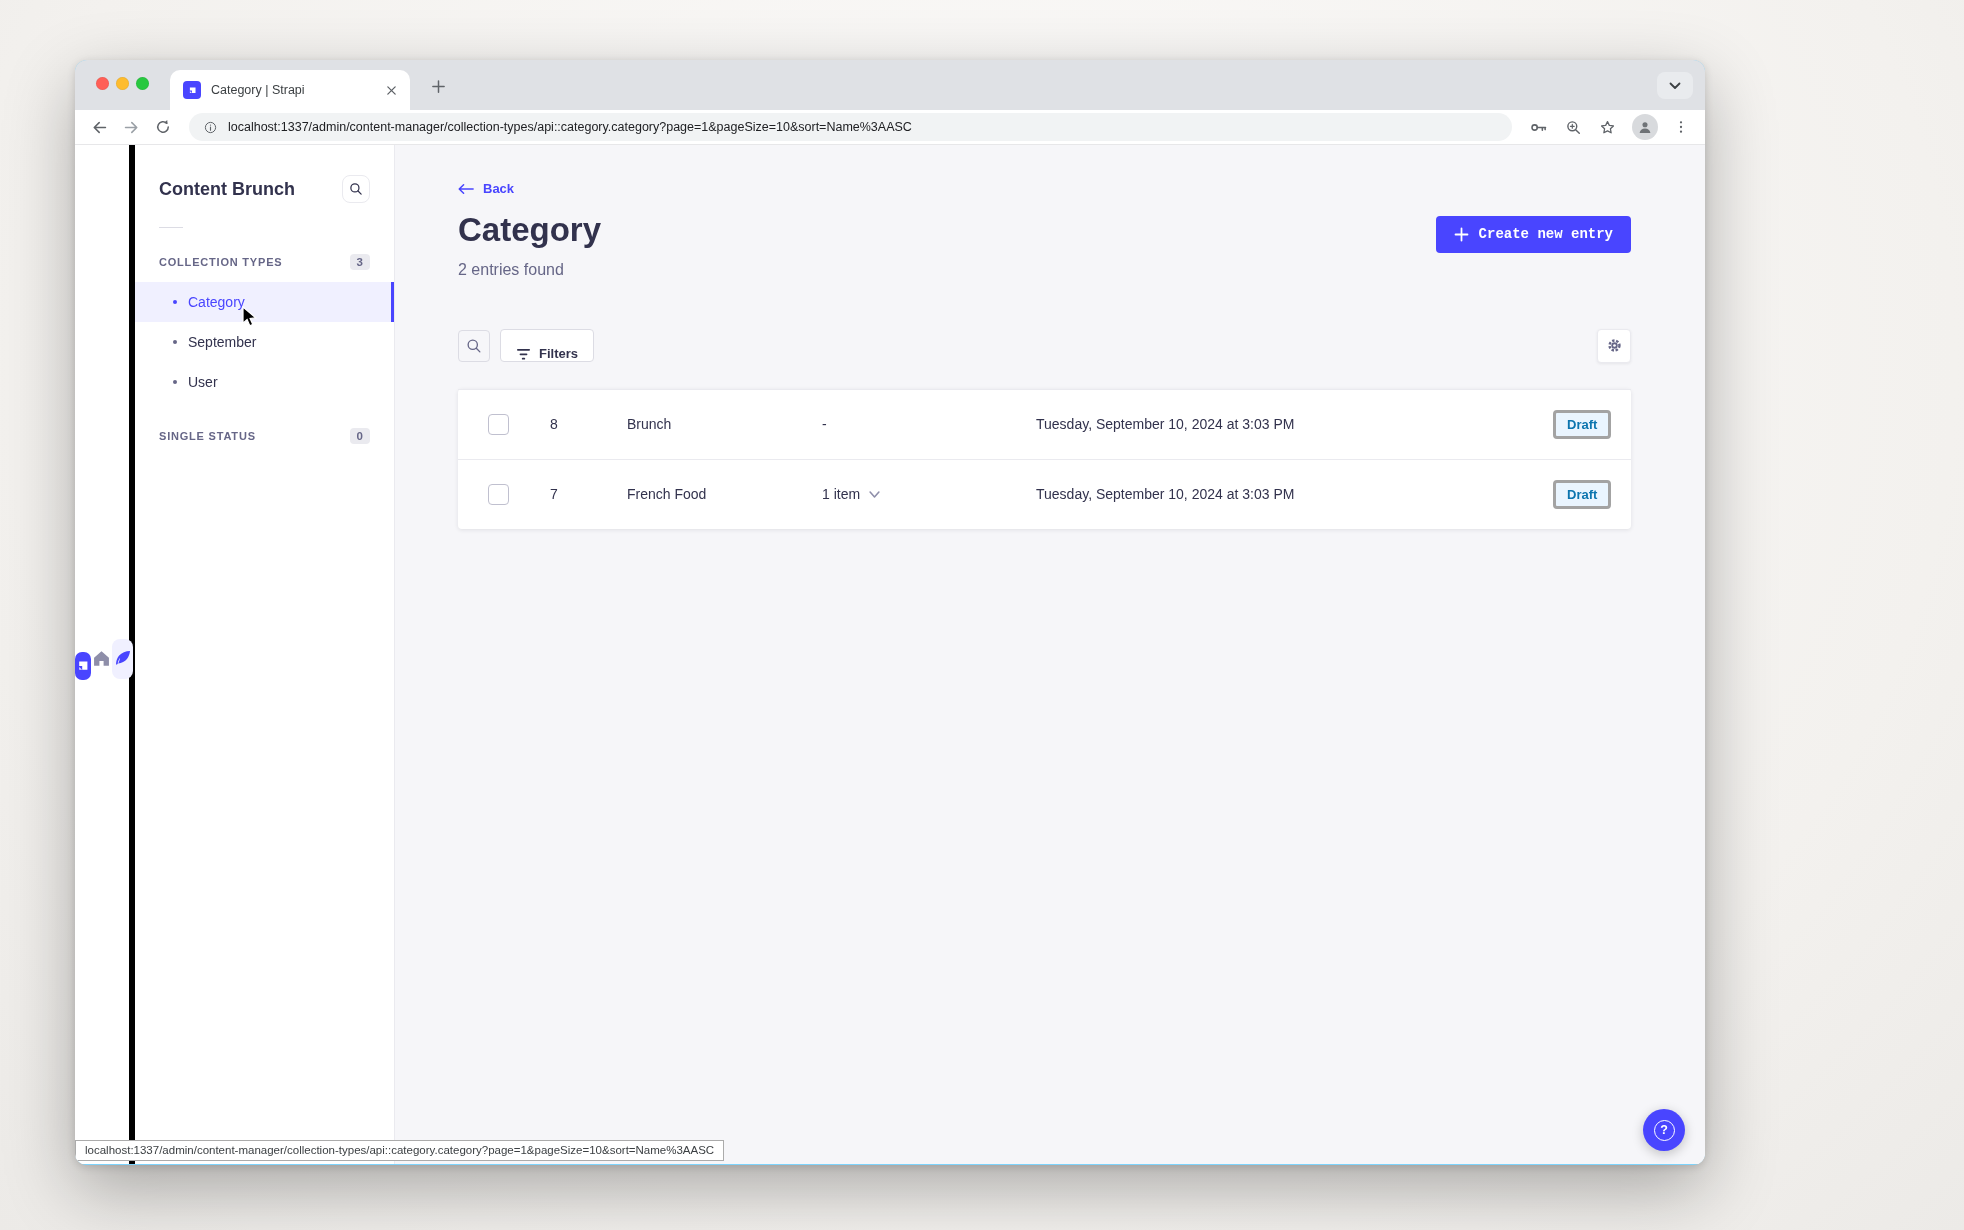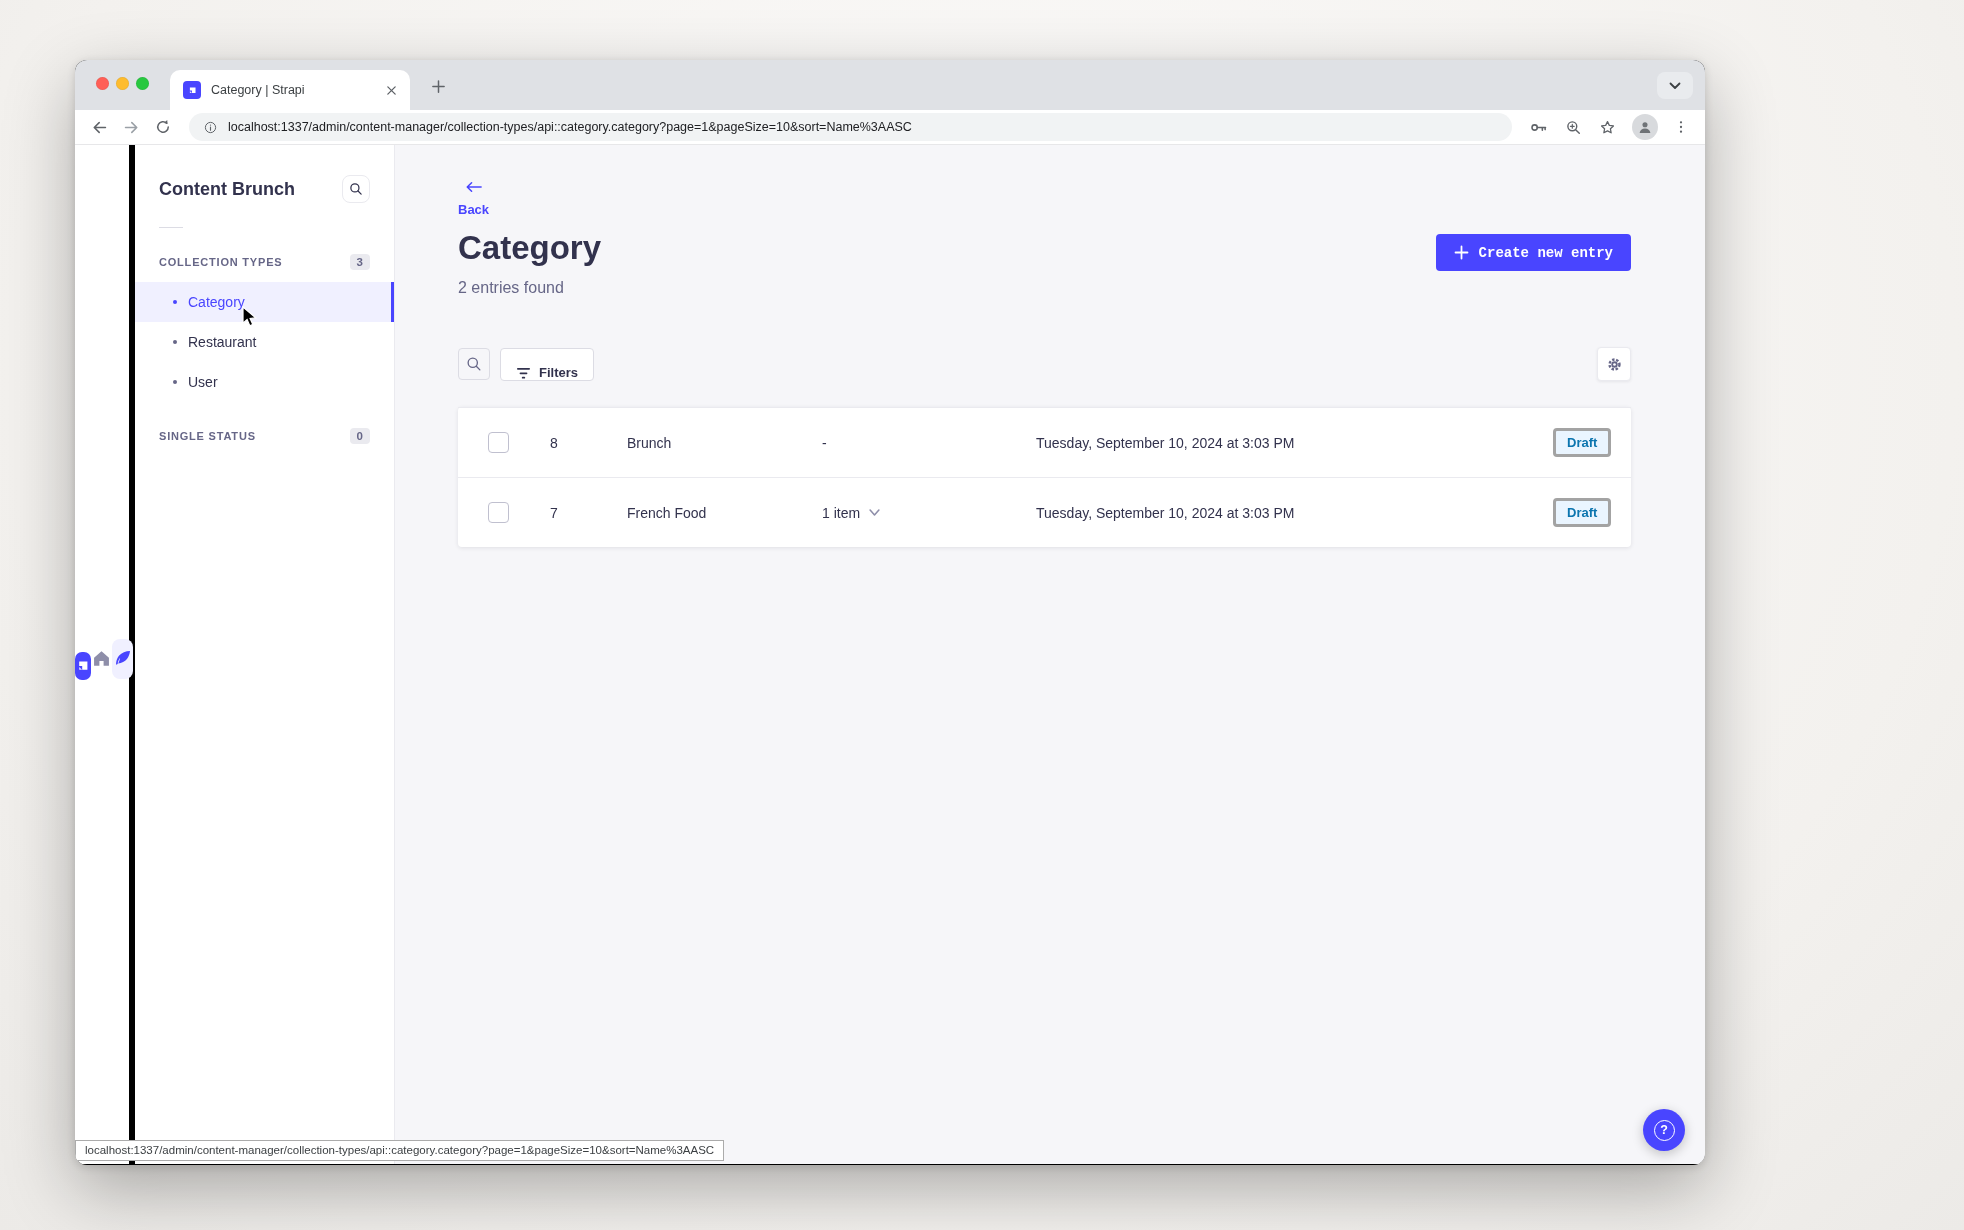--- a/index.html
+++ b/index.html
@@ -11,7 +11,7 @@
   }
   .window {
     position:absolute; left:75px; top:60px; width:1630px; height:1105px;
-    border-radius:12px; background:#000000;
+    border-radius:12px; background:#7dd3fc;
     box-shadow:0 24px 70px rgba(0,0,0,.30), 0 2px 8px rgba(0,0,0,.14);
     overflow:hidden;
   }

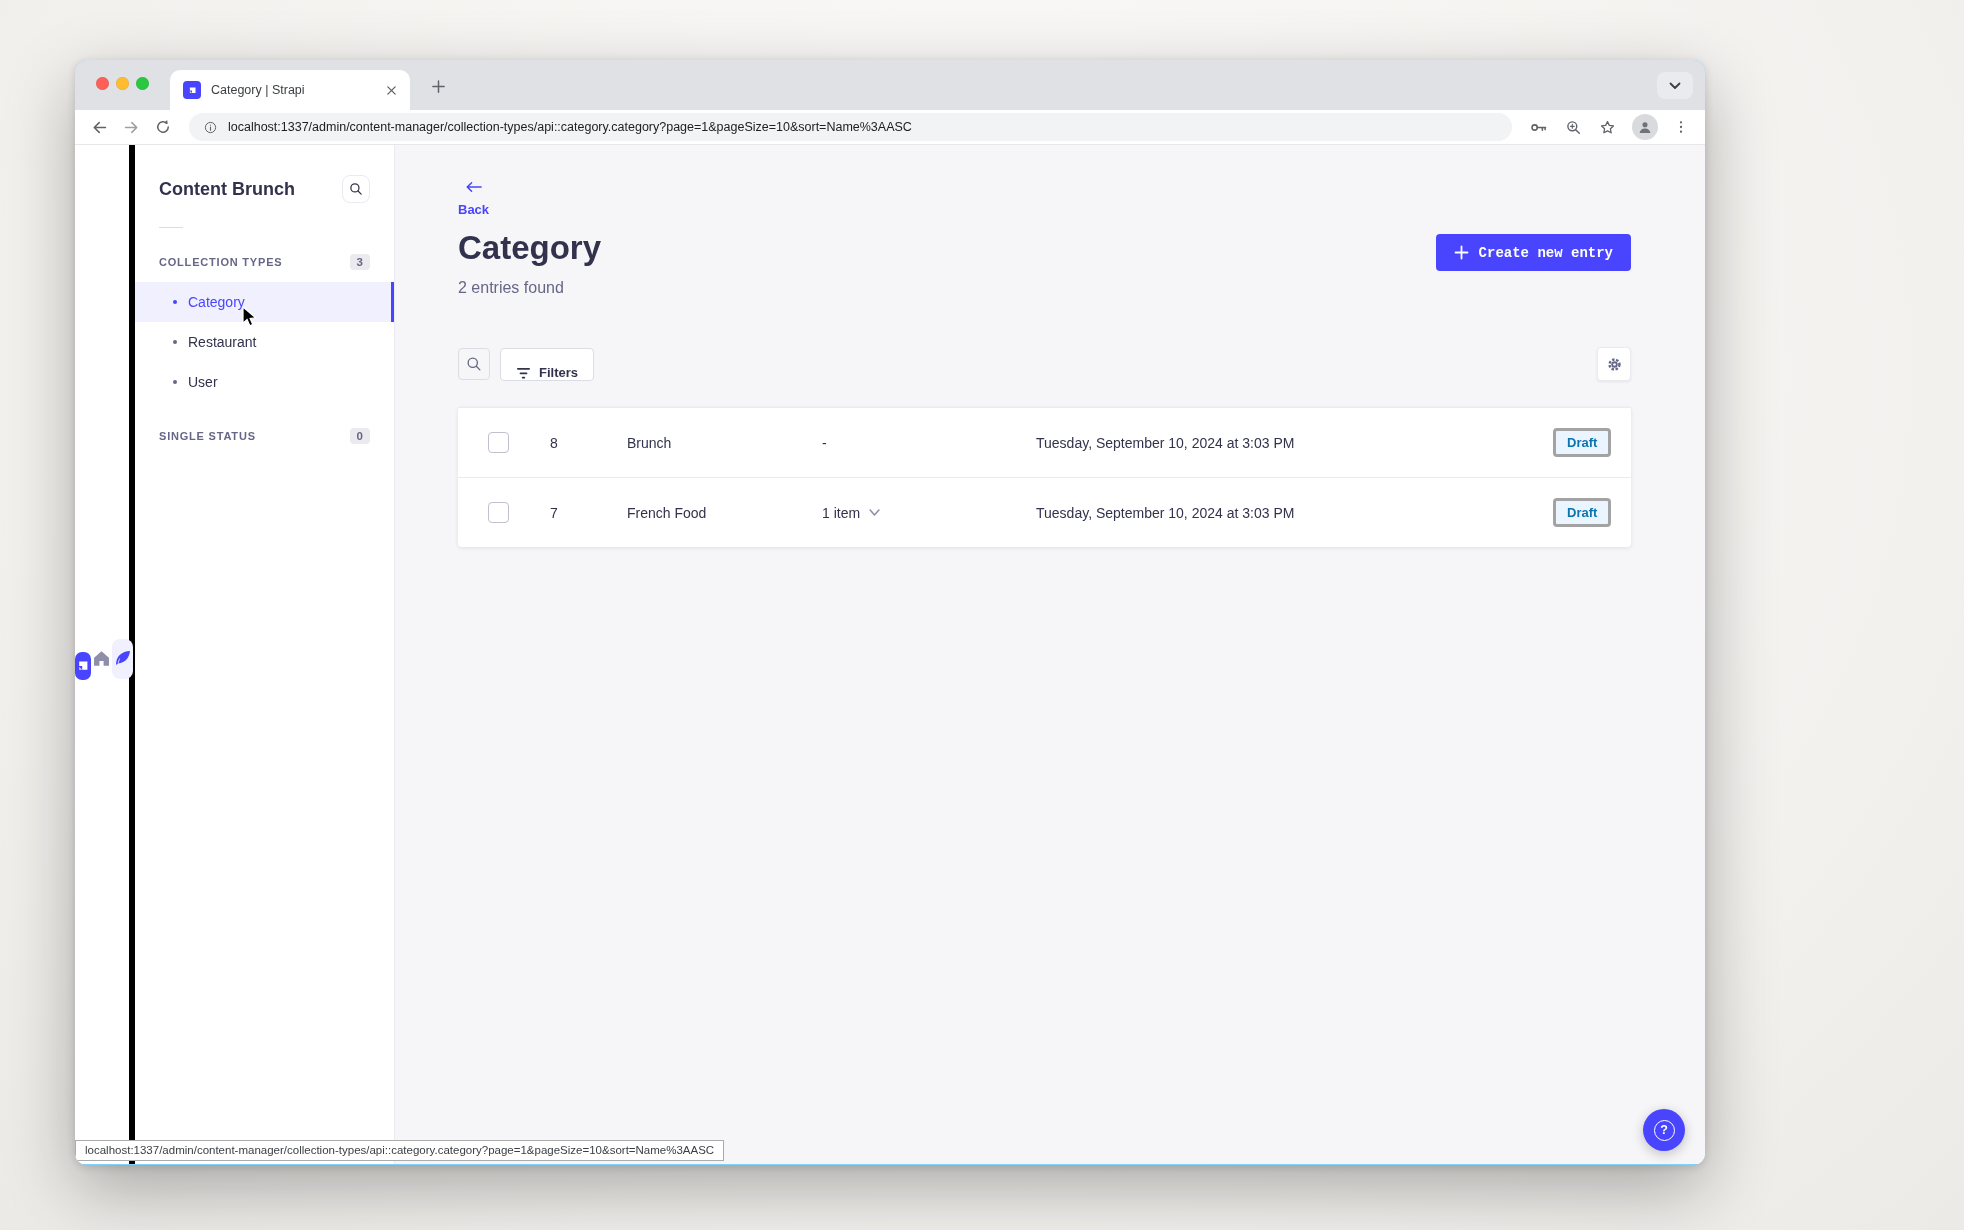--- a/index.html
+++ b/index.html
@@ -72,7 +72,7 @@
   
   .main { flex:1; background:#f6f6f9; position:relative; padding:0 74px 0 63px; overflow:hidden; }
   .back-row { margin-top:36px; display:inline-flex; align-items:center; gap:9px;
-              color:#4945ff; font-size:13px; font-weight:600; cursor:default;flex-direction:column; }
+              color:#4945ff; font-size:13px; font-weight:600; cursor:default; }
   .title-row { display:flex; justify-content:space-between; align-items:flex-start; margin-top:14px; }
   .page-title { font-size:33px; font-weight:700; color:#32324d; line-height:1.05; }
   .create-btn { background:#4945ff; color:#fff; border:none; font-family:Liberation Mono, monospace; font-size:14px; font-weight:600;

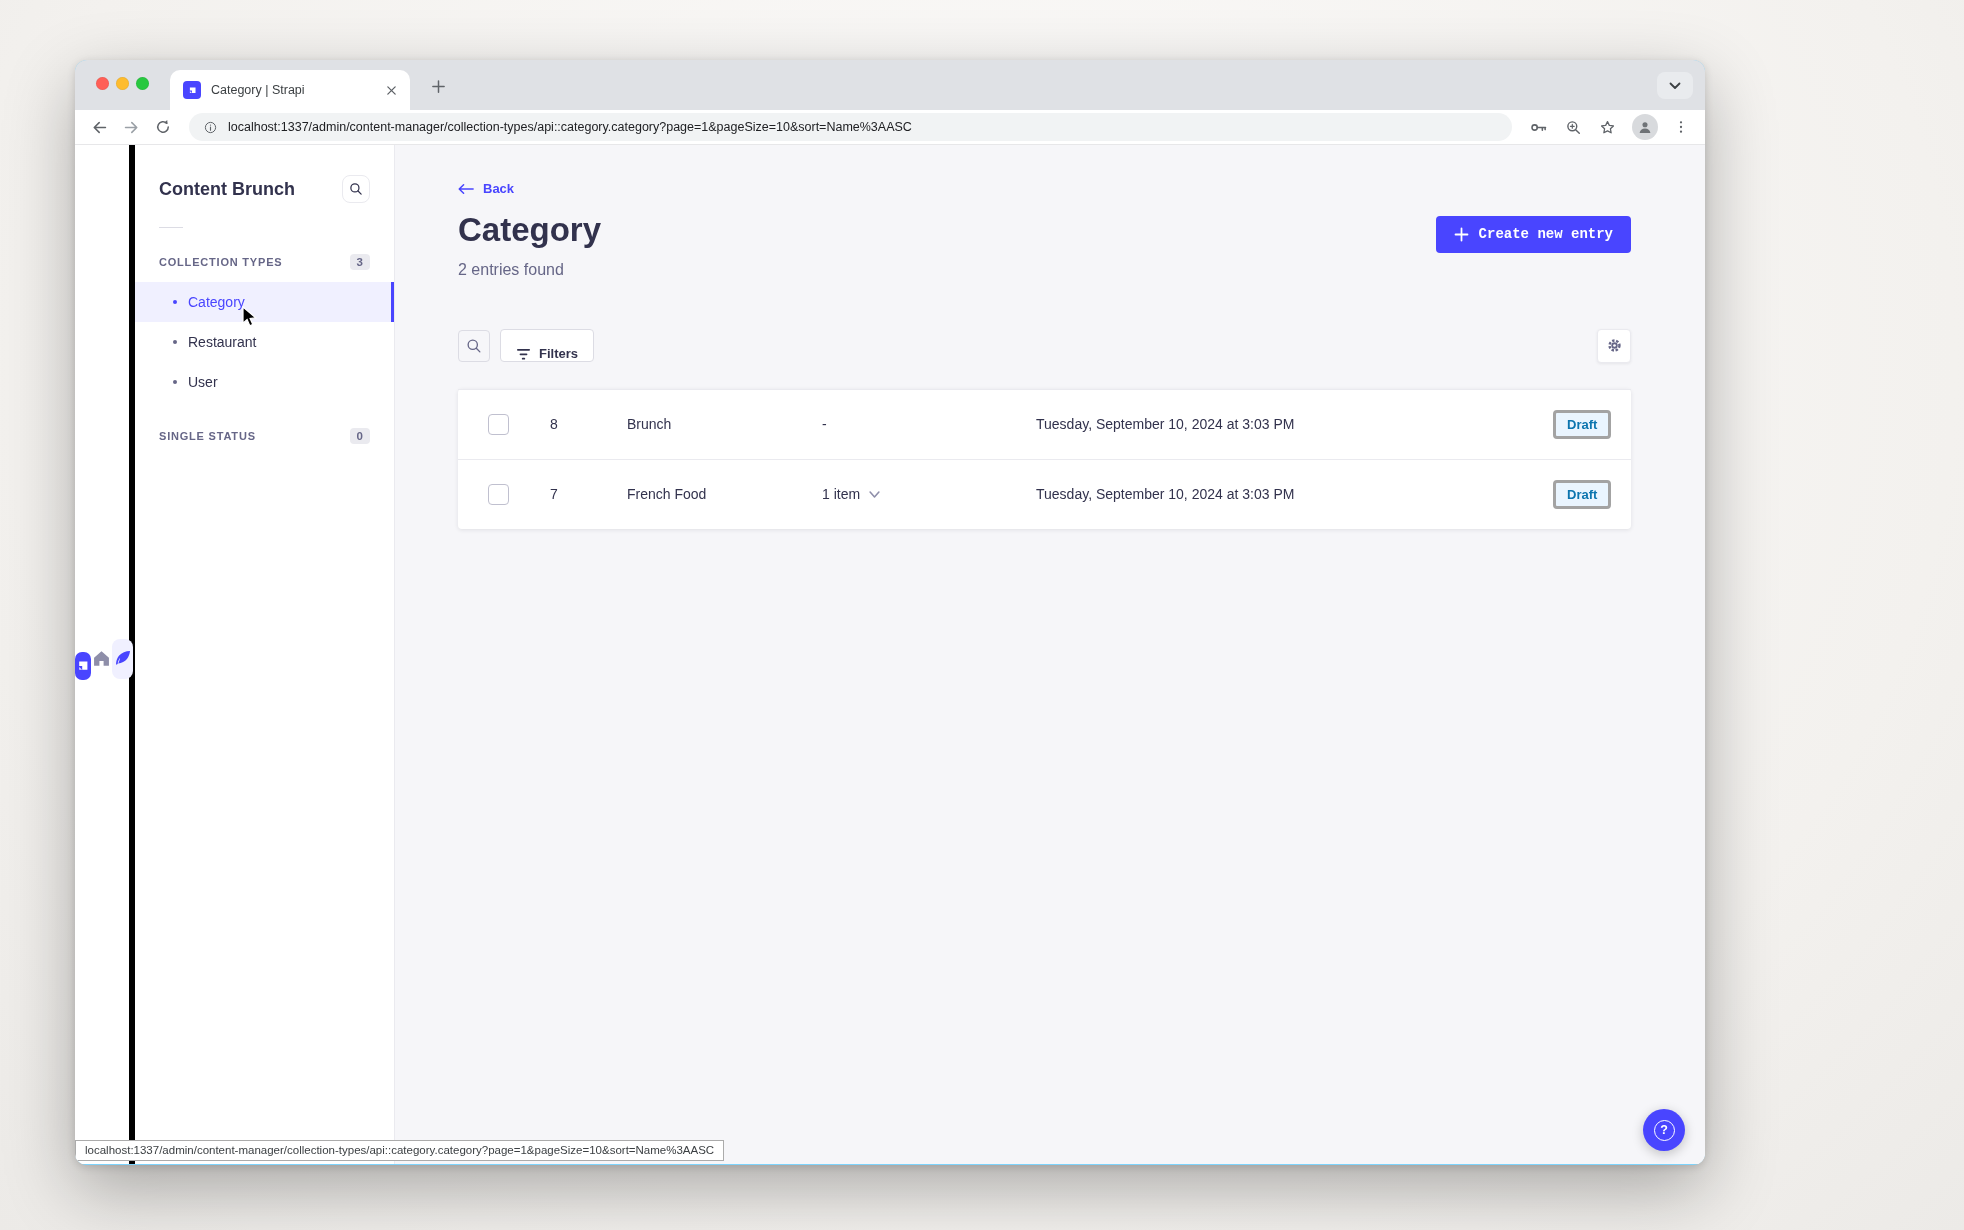--- a/index.html
+++ b/index.html
@@ -299,7 +299,7 @@
         </div>
         <div class="cm-item">
           <span class="bullet"></span>
-          <span>Restaurant</span>
+          <span>September</span>
         </div>
         <div class="cm-item">
           <span class="bullet"></span>

